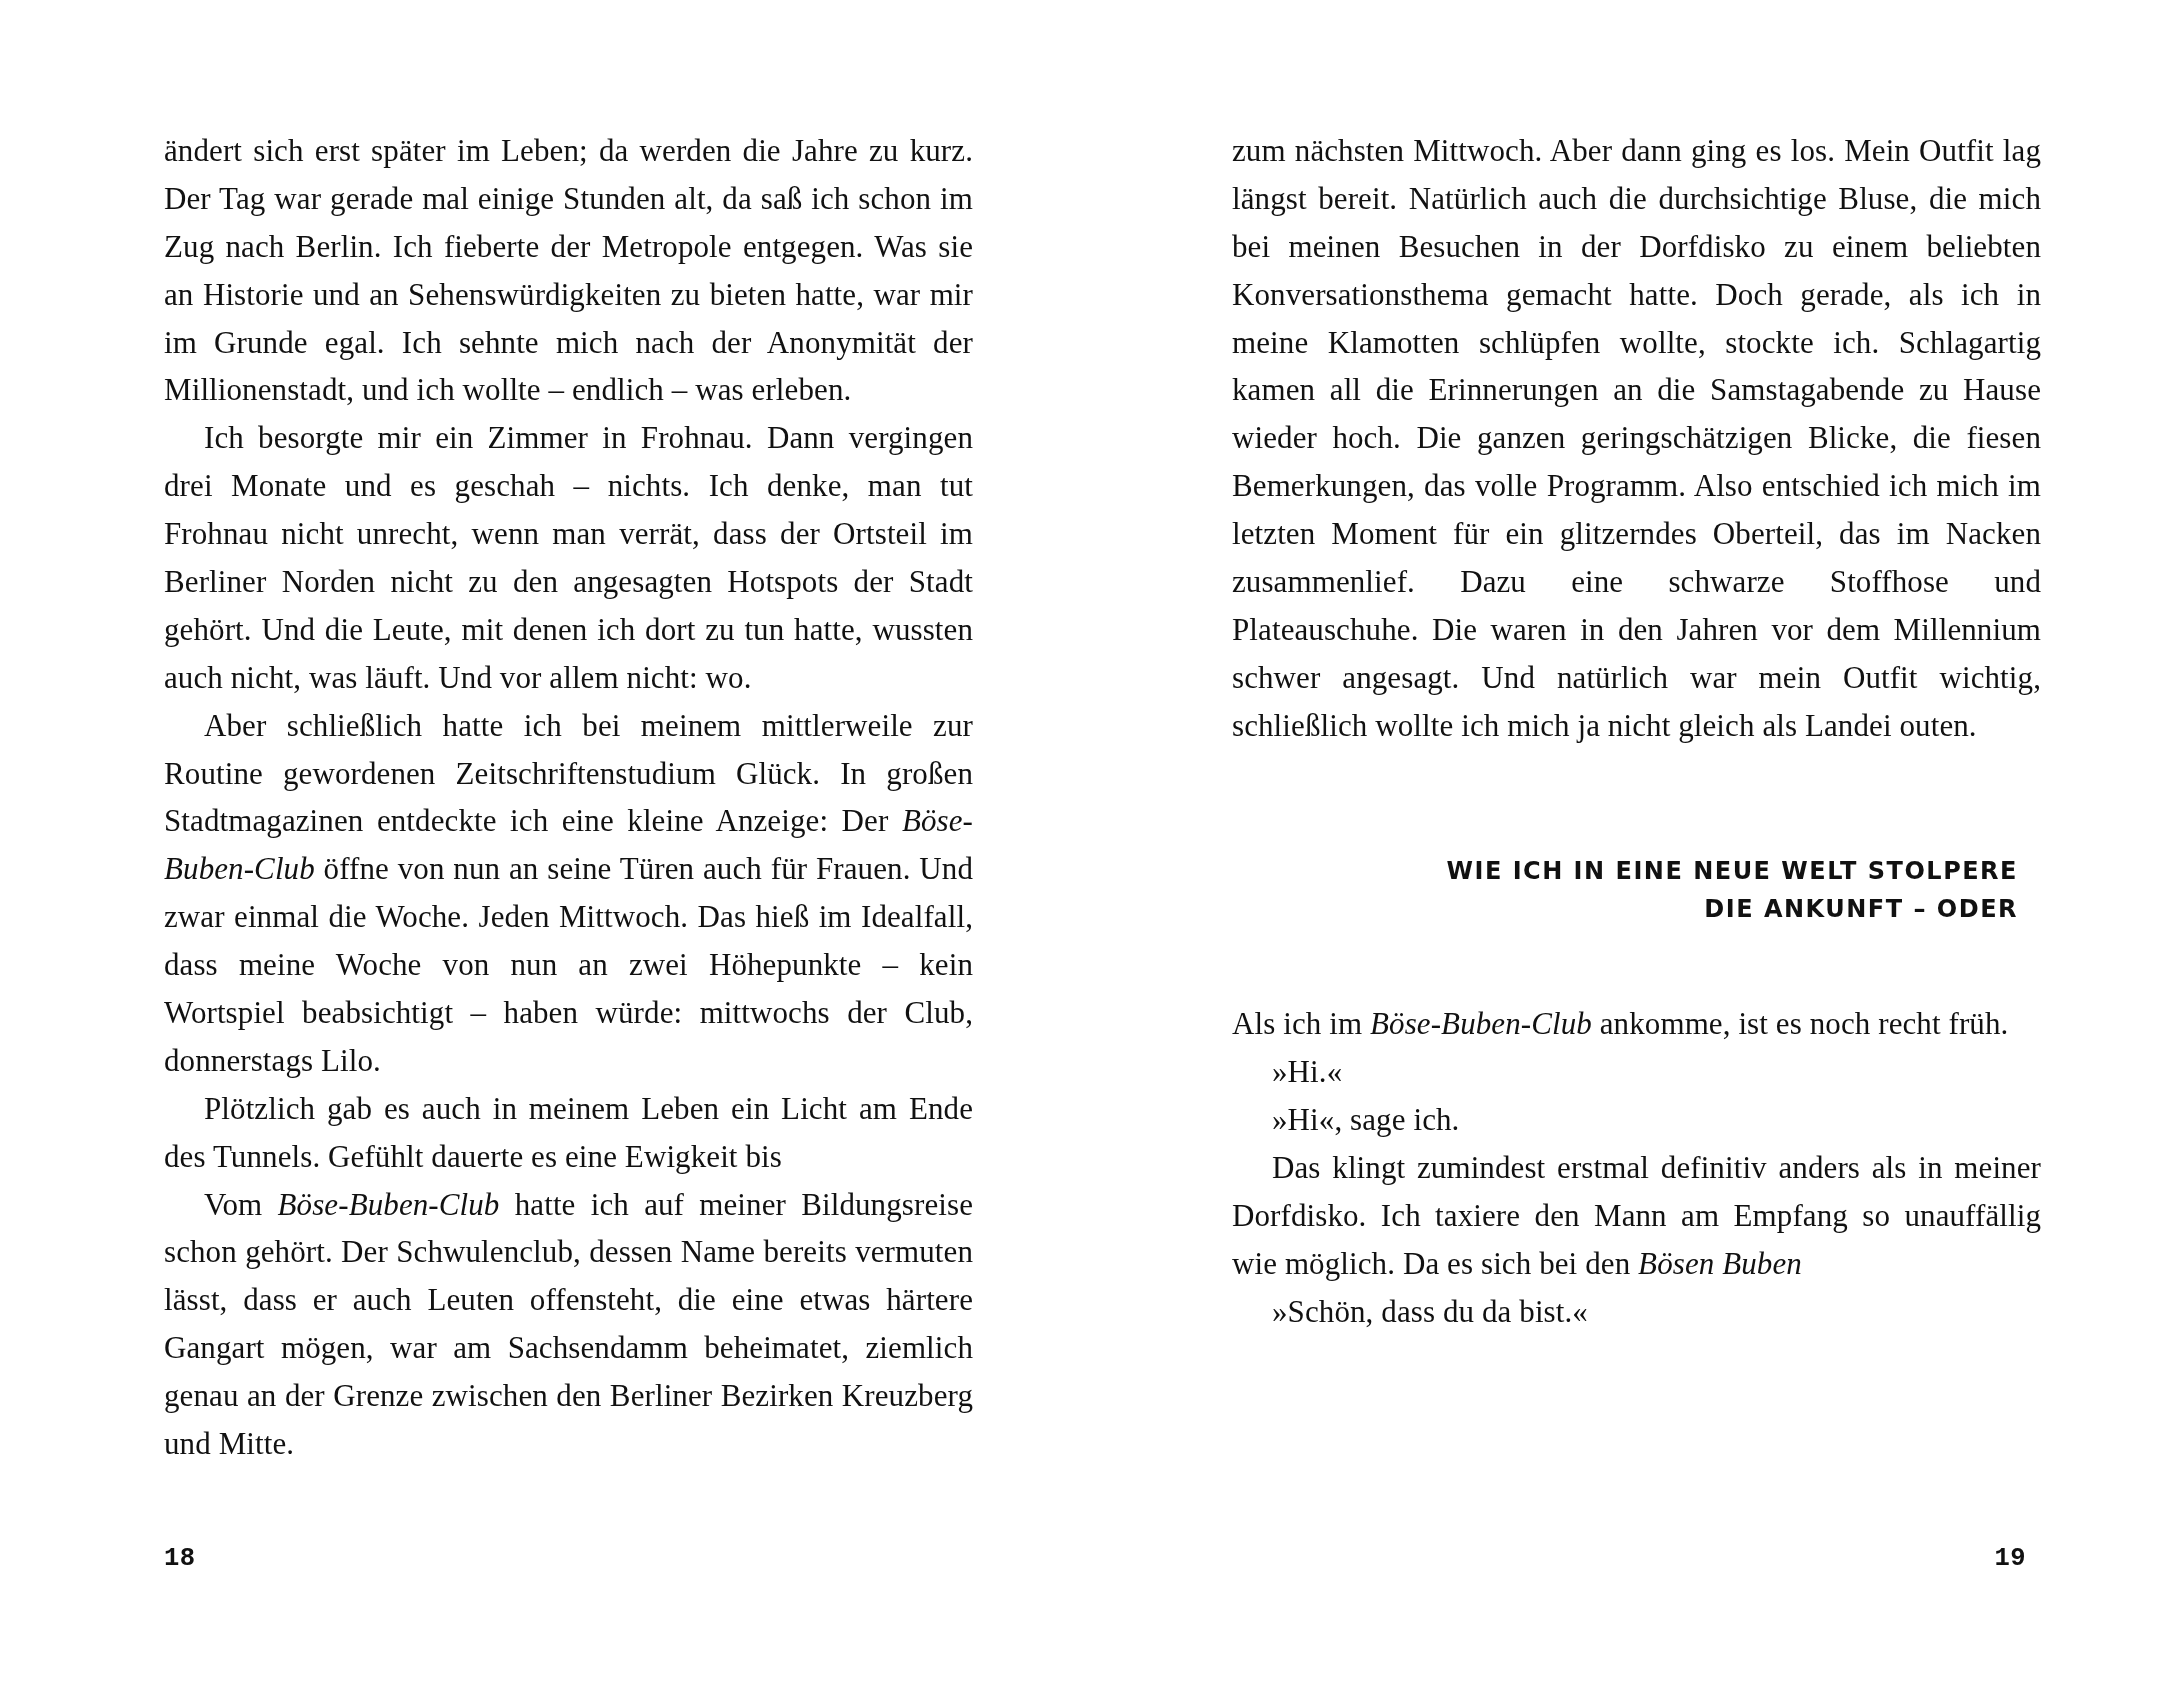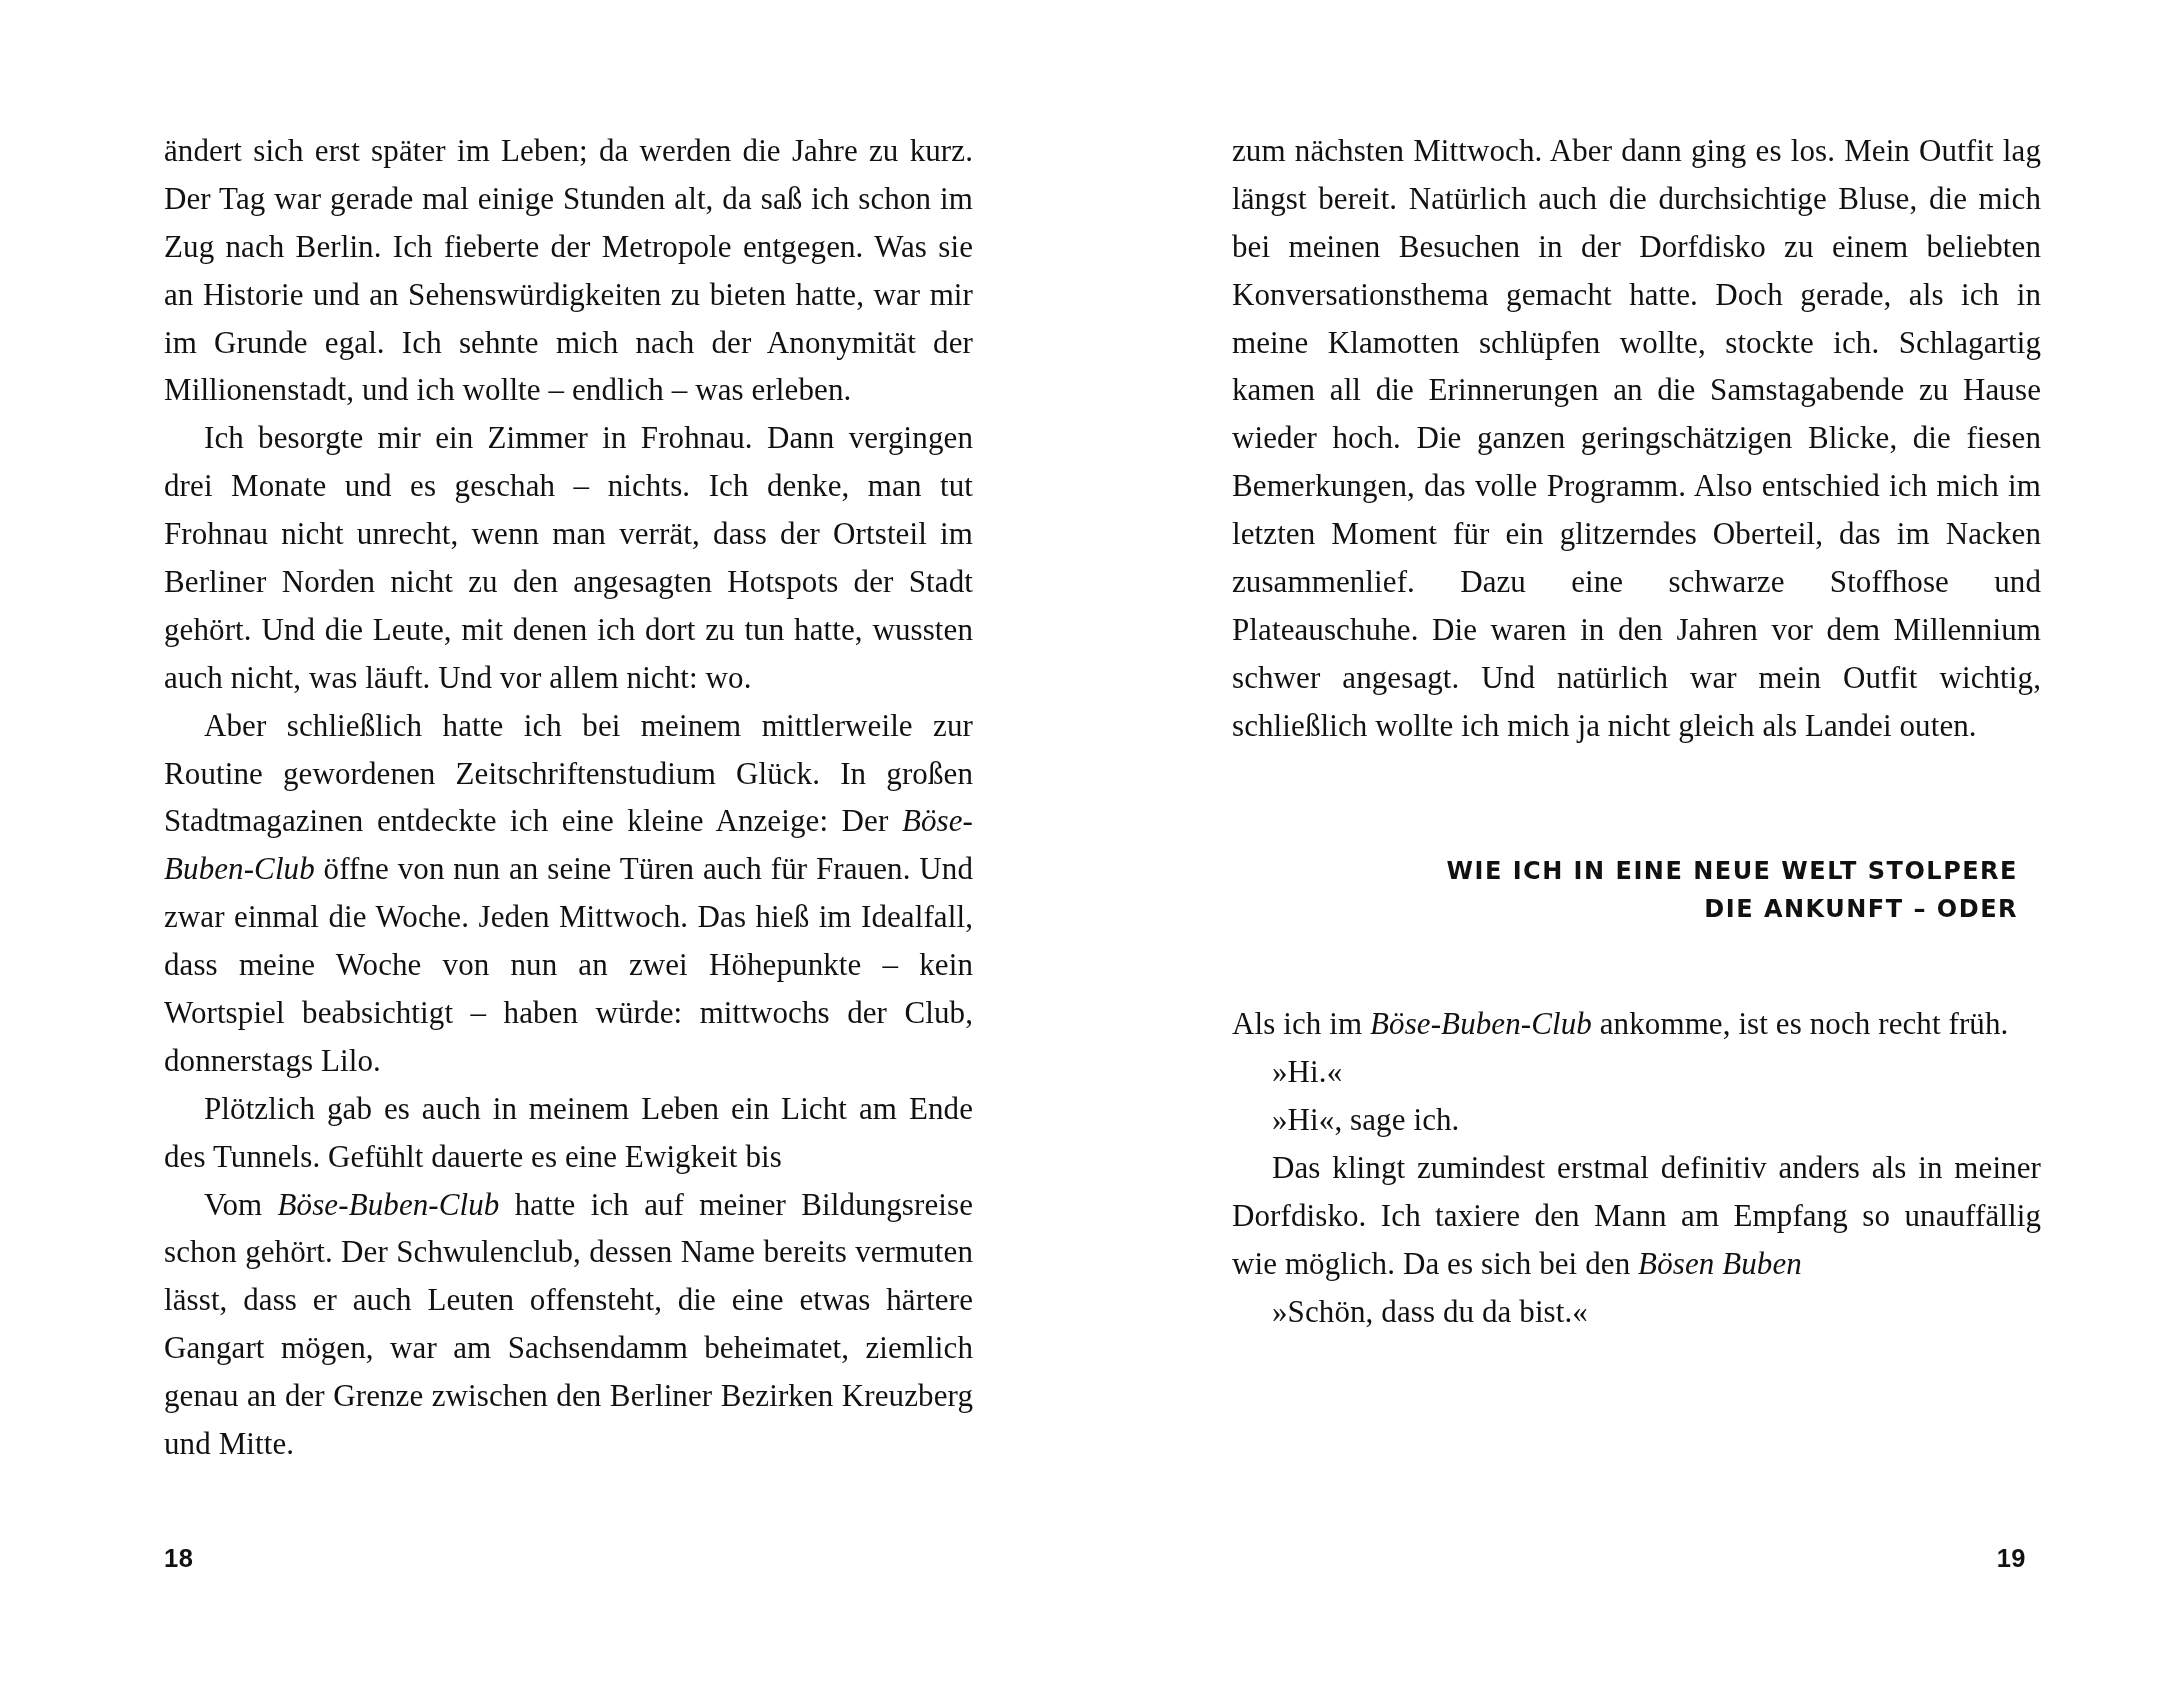--- a/index.html
+++ b/index.html
@@ -71,7 +71,7 @@
   .folio {
     position: absolute;
     bottom: 107px;
-    font-family: Liberation Sans, sans-serif;
+    font-family: Liberation Mono, monospace;
     font-weight: 700;
     font-size: 25.5px;
     letter-spacing: 0.5px;

